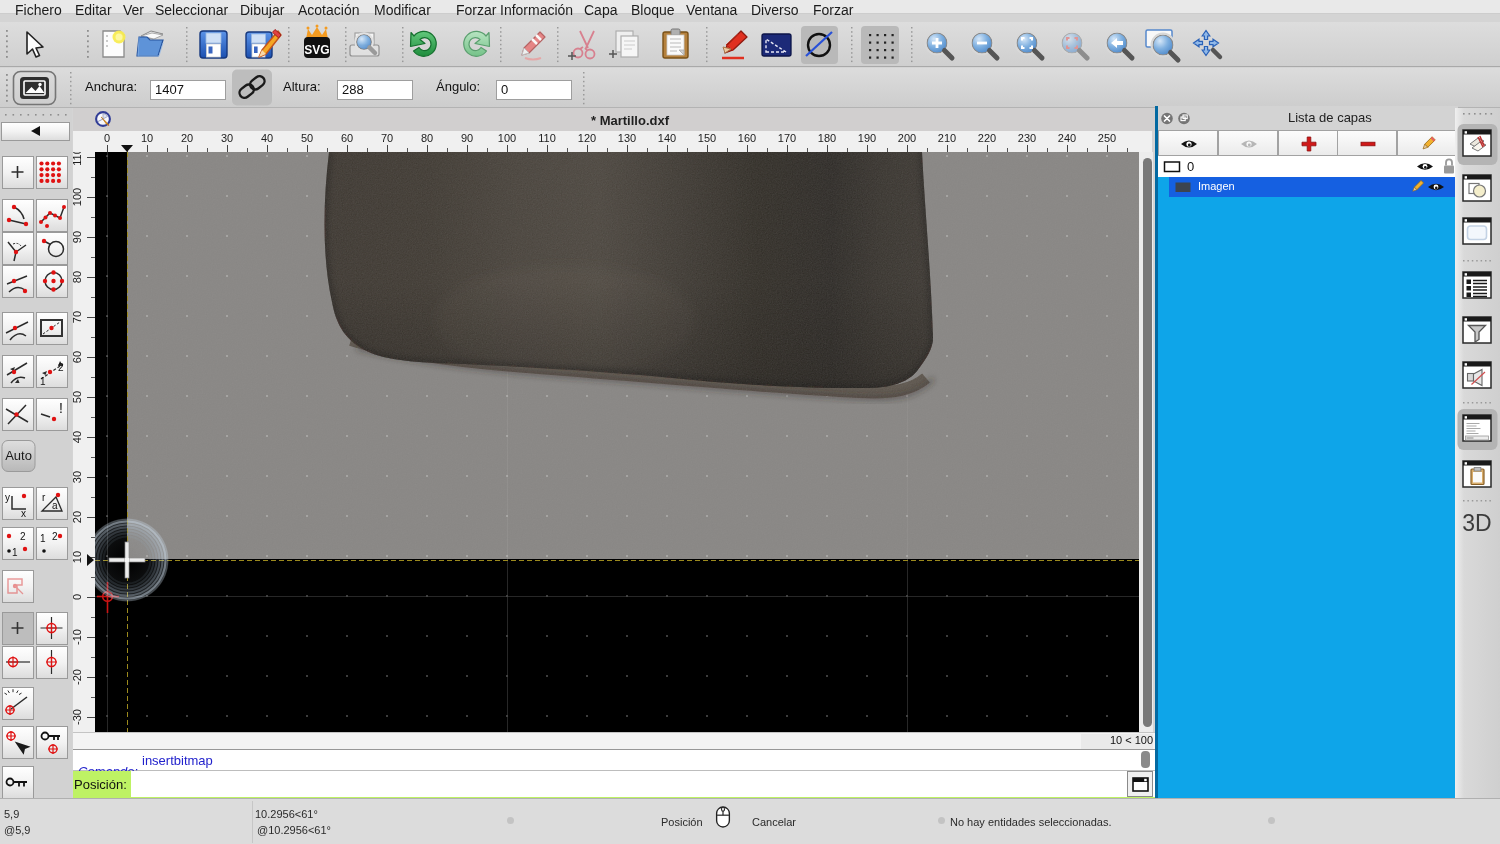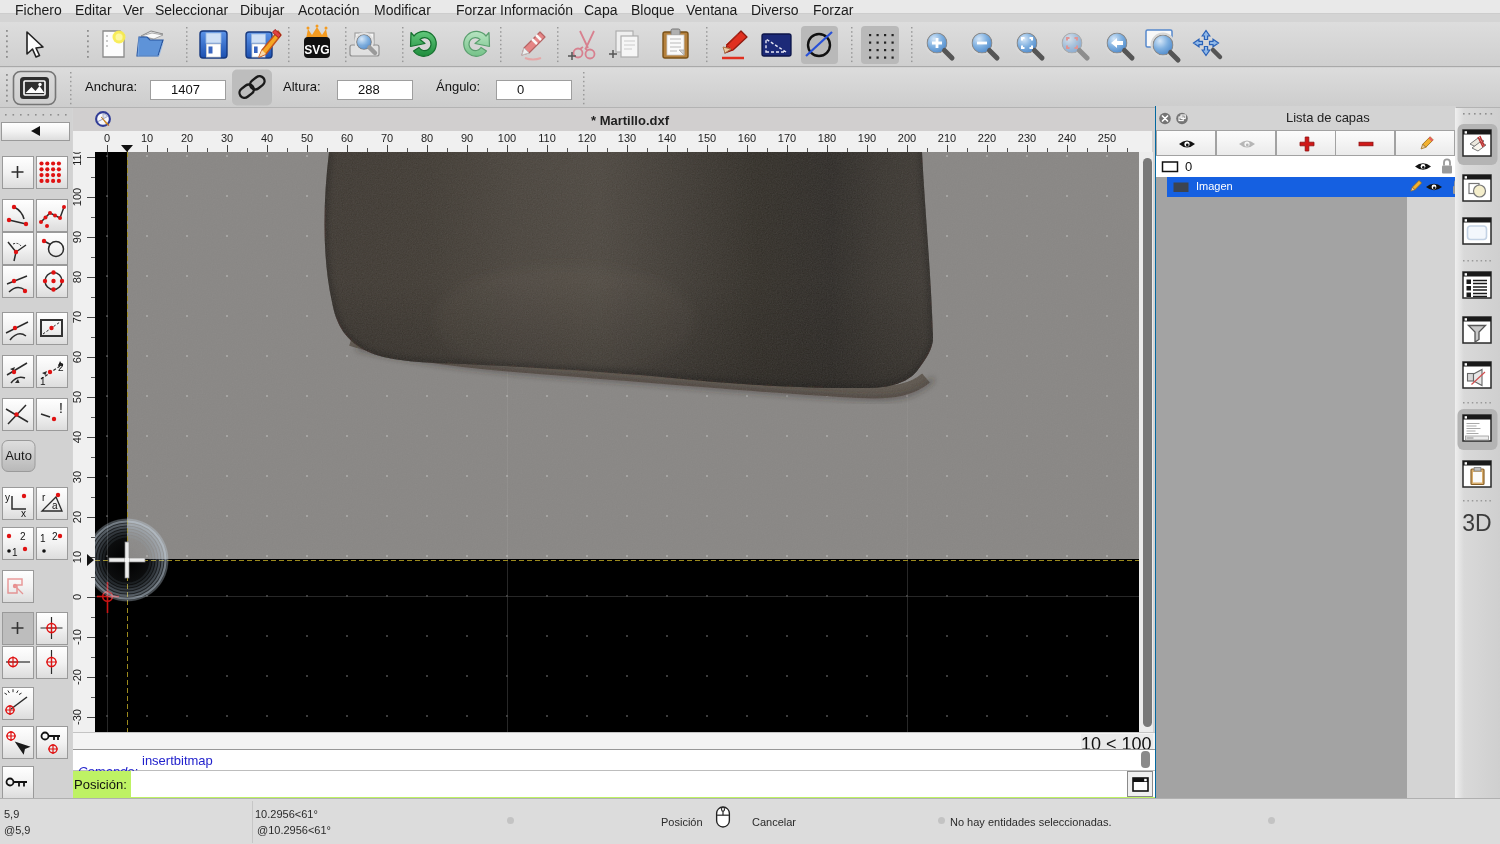--- a/index.html
+++ b/index.html
@@ -12,7 +12,7 @@
 #tb1{left:0;top:22px;width:1500px;height:45px;background:linear-gradient(#dddddd,#cfcfcf);border-bottom:1px solid #a9a9a9}
 #tb2{left:0;top:68px;width:1500px;height:40px;background:linear-gradient(#dcdcdc,#cdcdcd);border-bottom:1px solid #b3b3b3}
 .tblabel{position:absolute;font-size:13px;color:#111;top:11px}
-.tbinput{position:absolute;top:12px;height:20px;background:#fff;border:1px solid #9e9e9e;font-size:13px;color:#111;padding-left:20px;line-height:18px}
+.tbinput{position:absolute;top:12px;height:20px;background:#fff;border:1px solid #9e9e9e;font-size:13px;color:#111;padding-left:4px;line-height:18px}
 
 #leftpanel{left:0;top:108px;width:72px;height:690px;background:#d2d2d2;border-right:1px solid #9b9b9b}
 

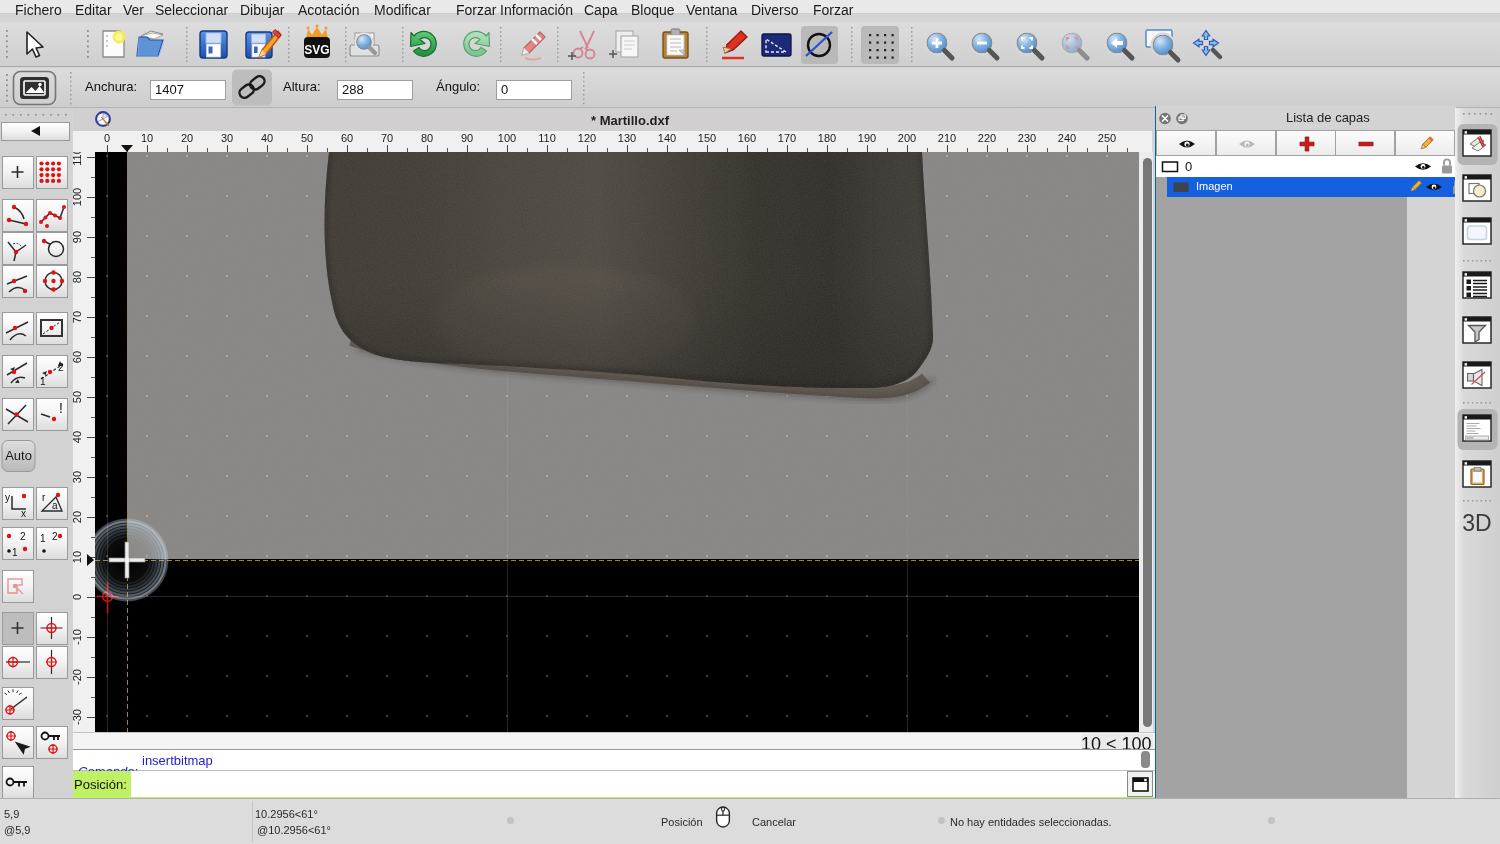--- a/index.html
+++ b/index.html
@@ -34,7 +34,7 @@
 #posrow{left:73px;top:771px;width:1082px;height:27px;background:#bef264;font-size:13px;color:#111}
 #posinput{position:absolute;left:58px;top:0;width:1069px;height:26px;background:#fff}
 
-#rpanel{left:1155px;top:106px;width:252px;height:692px;background:#a3a3a3;border-left:1px solid #0369a1}
+#rpanel{left:1155px;top:106px;width:300px;height:692px;background:#0ea5e9;border-left:3px solid #0369a1}
 #rphead{position:absolute;left:0;top:0;width:300px;height:24px;background:#d3d3d3;font-size:13px;color:#222}
 #rptools{position:absolute;left:0;top:24px;width:300px;height:26px}
 .rpbtn{position:absolute;top:0;width:60px;height:26px;background:linear-gradient(#fcfcfc,#ebebeb);border:1px solid #a2a2a2}

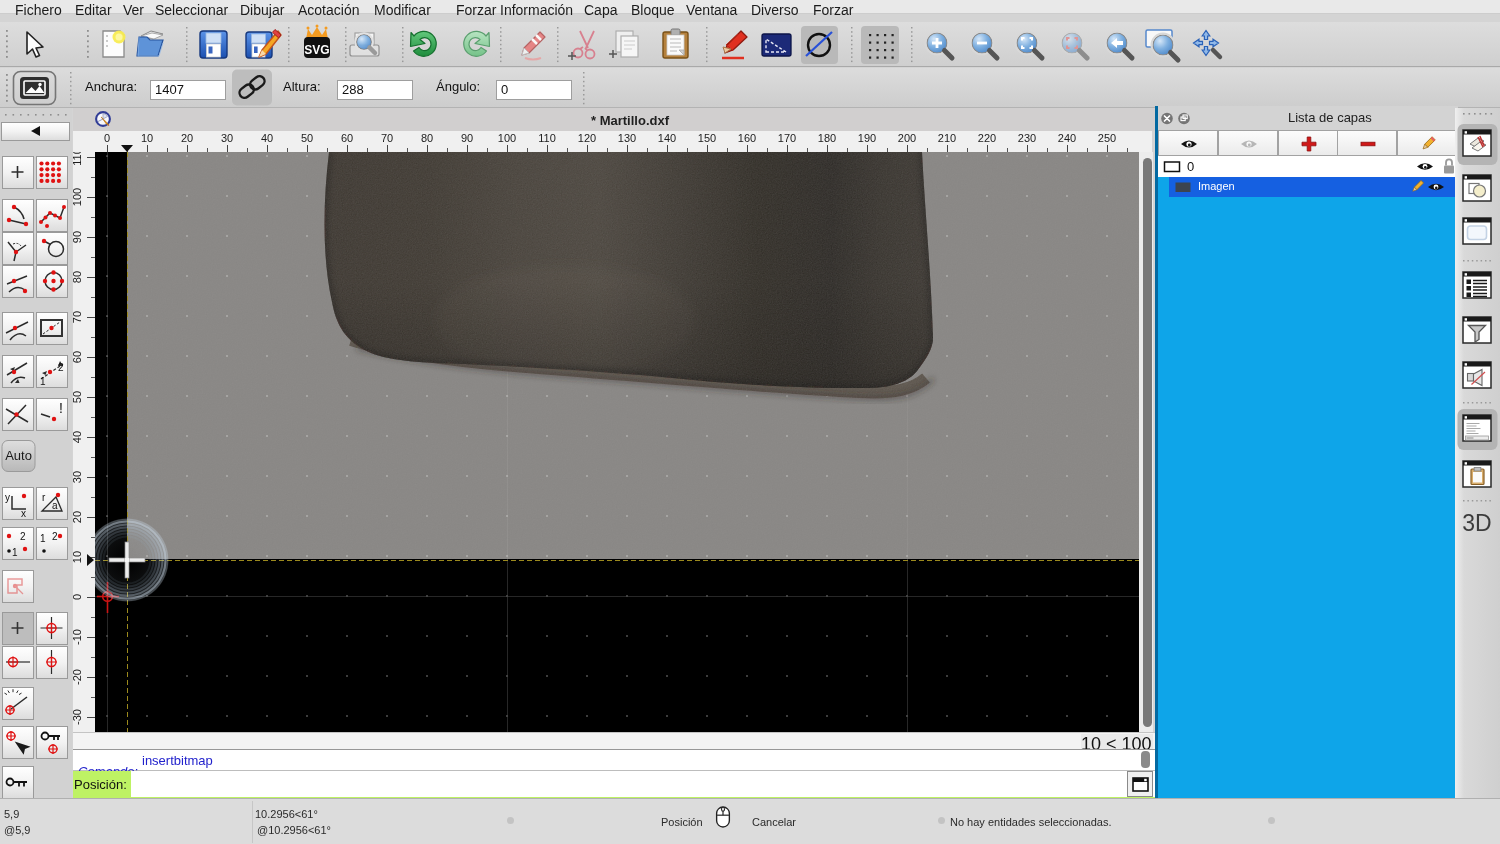--- a/index.html
+++ b/index.html
@@ -27,7 +27,7 @@
 #vthumb{left:4px;top:6px;width:9px;height:569px;background:#787878;border-radius:5px}
 
 #hstrip{left:73px;top:732px;width:1082px;height:17px;background:#f4f4f4;border-top:1px solid #c4c4c4}
-#gridinfo{position:absolute;right:2px;top:1px;width:72px;height:15px;background:#eaeaea;font-size:18px;color:#111;}
+#gridinfo{position:absolute;right:2px;top:1px;width:72px;height:15px;background:#eaeaea;font-size:11px;color:#111;text-align:right}
 
 #comando{left:73px;top:749px;width:1082px;height:22px;background:#fff;border-top:1px solid #989898;border-bottom:1px solid #bdbdbd;font-size:13px;color:#2222cc}
 

